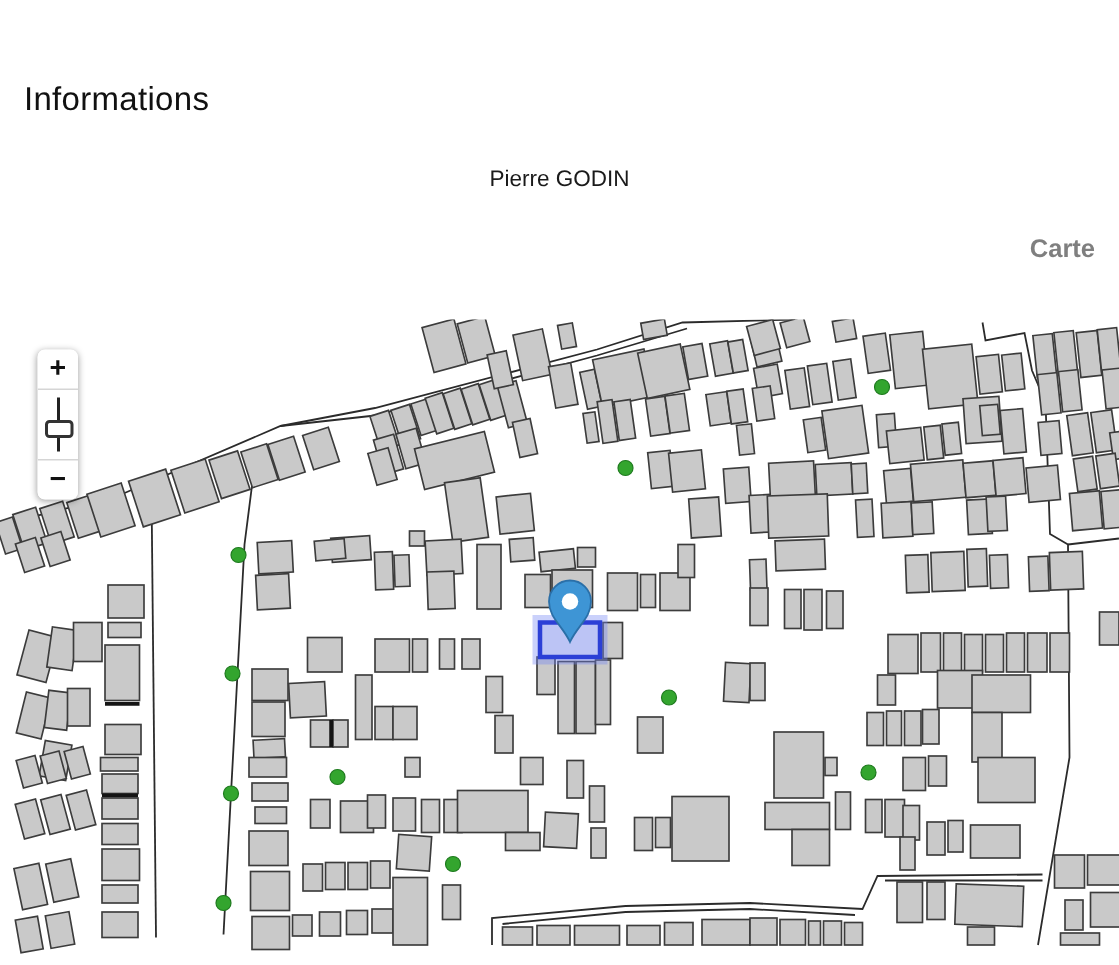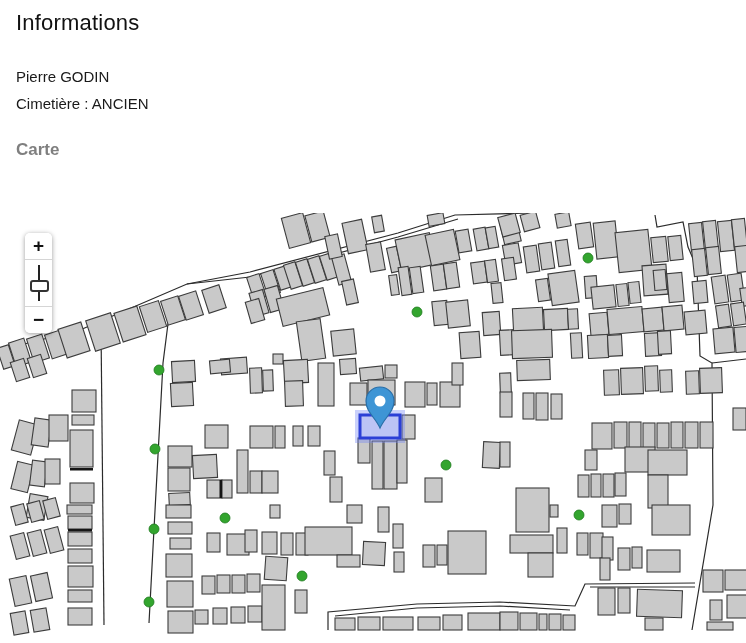--- a/index.html
+++ b/index.html
@@ -4,7 +4,7 @@
 <style>
   html,body{margin:0;padding:0;background:#fff;}
   body{width:746px;height:643px;overflow:hidden;font-family:"Liberation Sans",sans-serif;color:#1a1a1a;position:relative;}
-  .content{padding:10px 16px 0;}
+  .content{padding:10px 16px 0;margin-top:43px;}
   h1.page-title{margin:0;font-size:22px;font-weight:500;letter-spacing:.2px;color:#111;}
   .info-block{margin-top:27px;}
   .info-line{font-size:15px;line-height:27px;white-space:nowrap;}

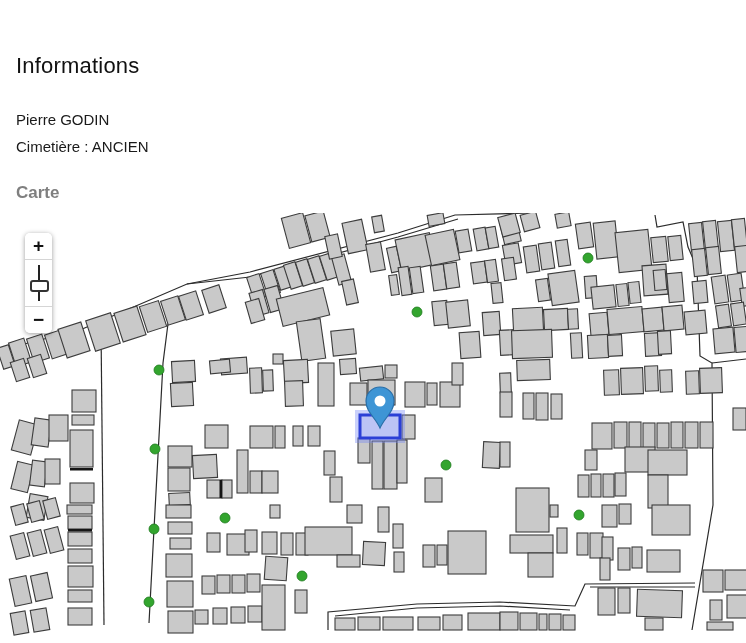--- a/index.html
+++ b/index.html
@@ -6,7 +6,7 @@
   body{width:746px;height:643px;overflow:hidden;font-family:"Liberation Sans",sans-serif;color:#1a1a1a;position:relative;}
   .content{padding:10px 16px 0;margin-top:43px;}
   h1.page-title{margin:0;font-size:22px;font-weight:500;letter-spacing:.2px;color:#111;}
-  .info-block{margin-top:27px;}
+  .info-block{margin-top:27px;text-align:center;}
   .info-line{font-size:15px;line-height:27px;white-space:nowrap;}
   .section-title{margin-top:23px;font-size:17px;font-weight:bold;color:#7f7f7f;}
   .map-wrap{position:absolute;left:0;top:213px;width:746px;height:430px;background:#fff;}

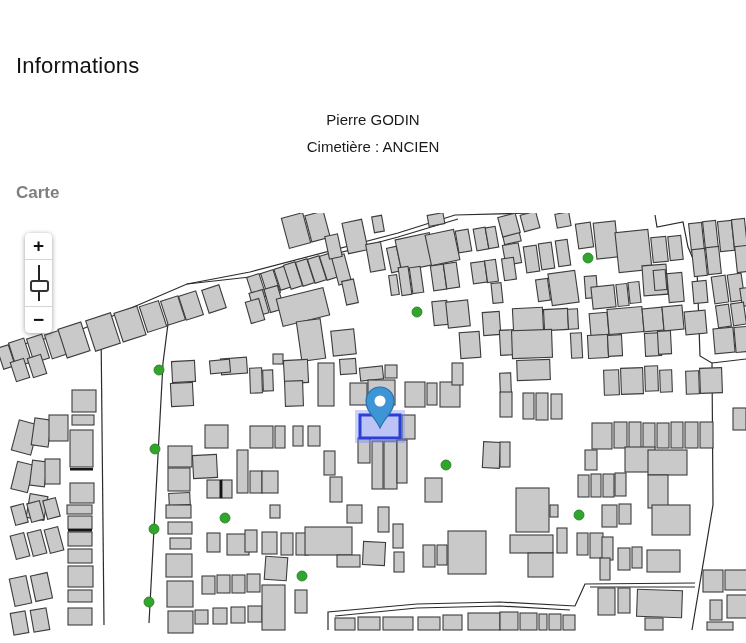--- a/index.html
+++ b/index.html
@@ -29,7 +29,6 @@
   <h1 class="page-title">Informations</h1>
   <div class="info-block">
     <div class="info-line">Pierre GODIN</div>
-    <div class="info-line">Cimetière : ANCIEN</div>
   </div>
   <div class="section-title">Carte</div>
 </div>

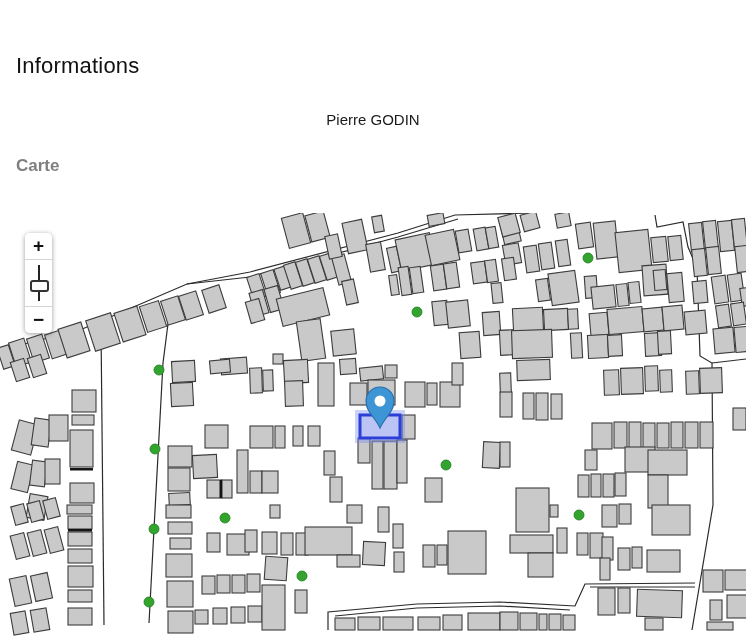--- a/index.html
+++ b/index.html
@@ -8,7 +8,7 @@
   h1.page-title{margin:0;font-size:22px;font-weight:500;letter-spacing:.2px;color:#111;}
   .info-block{margin-top:27px;text-align:center;}
   .info-line{font-size:15px;line-height:27px;white-space:nowrap;}
-  .section-title{margin-top:23px;font-size:17px;font-weight:bold;color:#7f7f7f;}
+  .section-title{margin-top:23px;font-size:17px;font-weight:bold;color:#7f7f7f;text-align:right;}
   .map-wrap{position:absolute;left:0;top:213px;width:746px;height:430px;background:#fff;}
   .map-wrap svg{display:block;}
   

